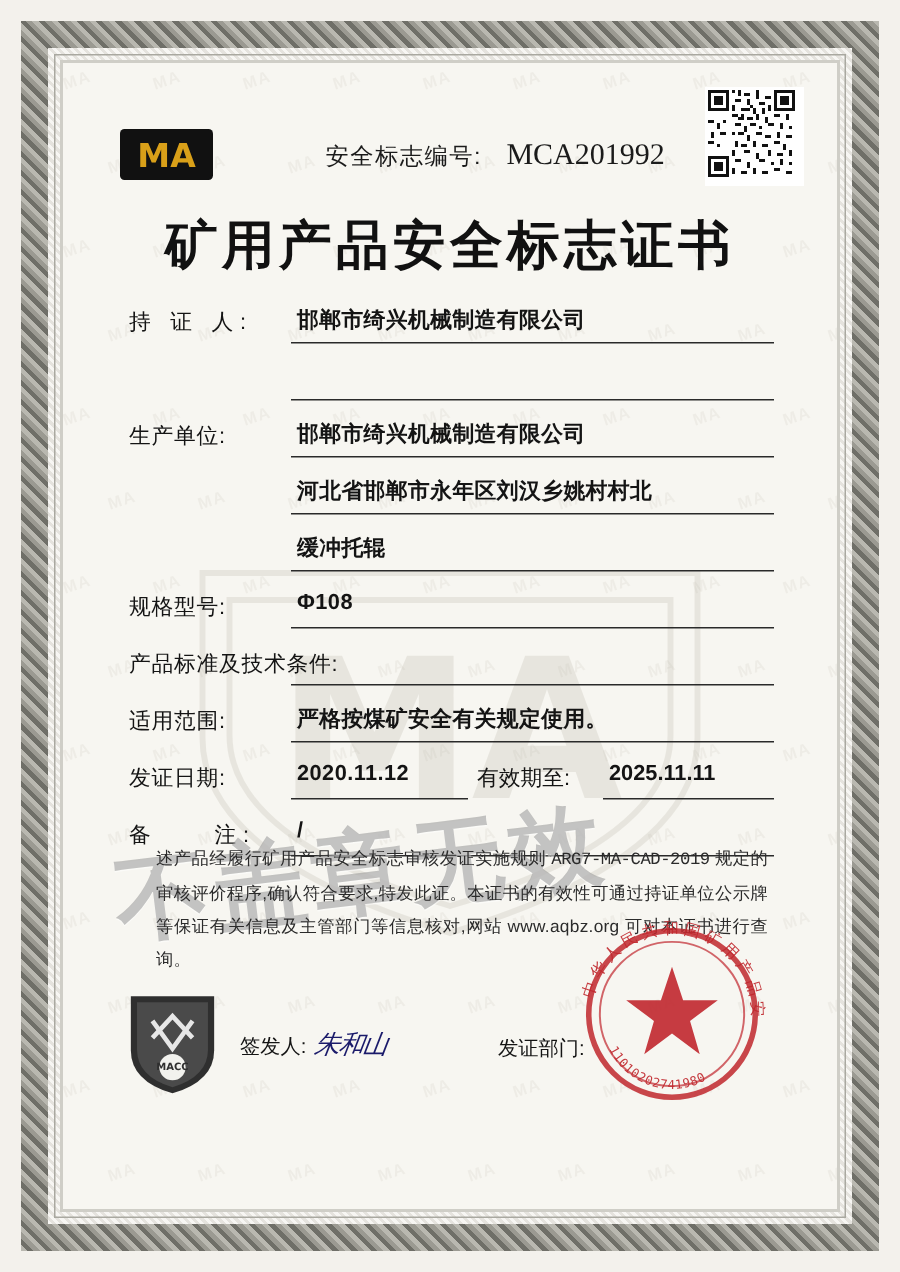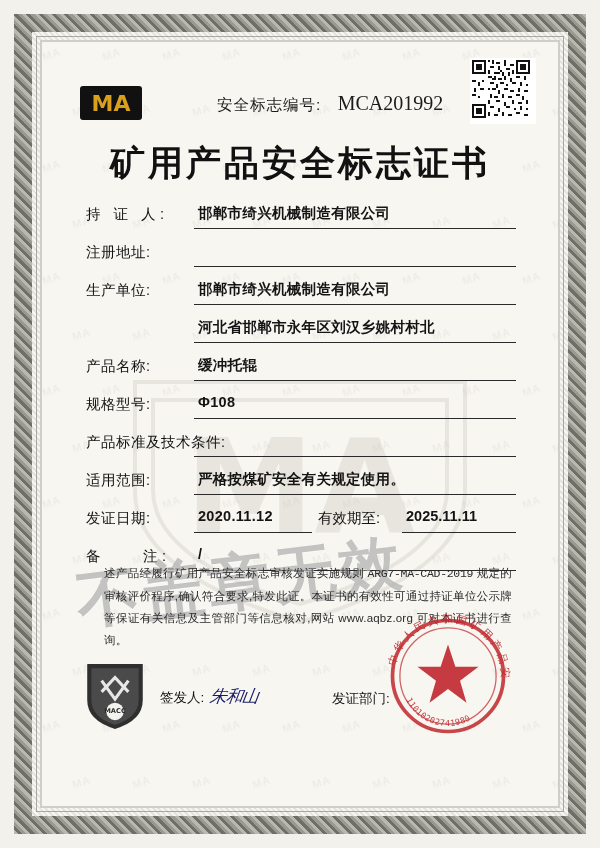--- a/index.html
+++ b/index.html
@@ -526,7 +526,6 @@
           <div class="underline"></div>
         </div>
         <div class="row">
-          <div class="label">注册地址:</div>
           <div class="underline"></div>
         </div>
         <div class="row">

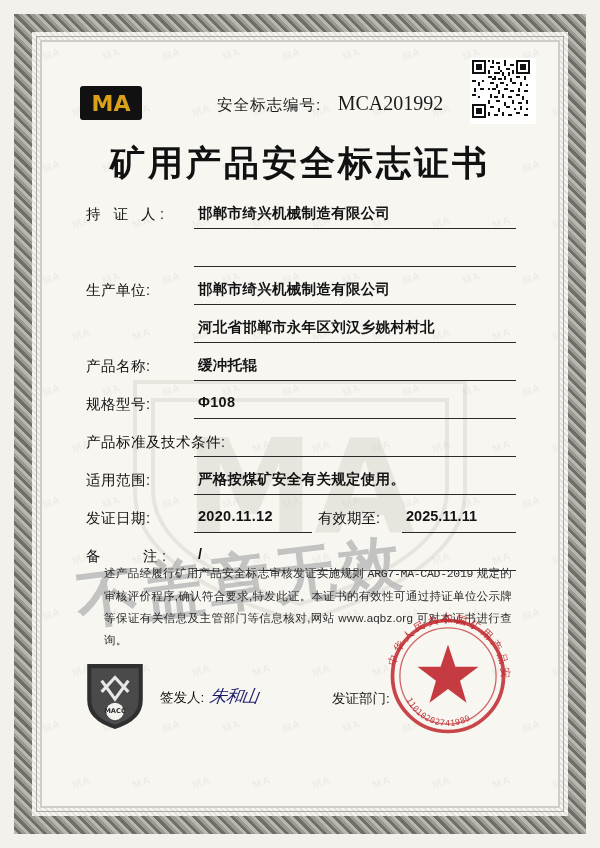--- a/index.html
+++ b/index.html
@@ -538,7 +538,6 @@
           <div class="underline"></div>
         </div>
         <div class="row">
-          <div class="label">产品名称:</div>
           <div class="value">缓冲托辊</div>
           <div class="underline"></div>
         </div>

